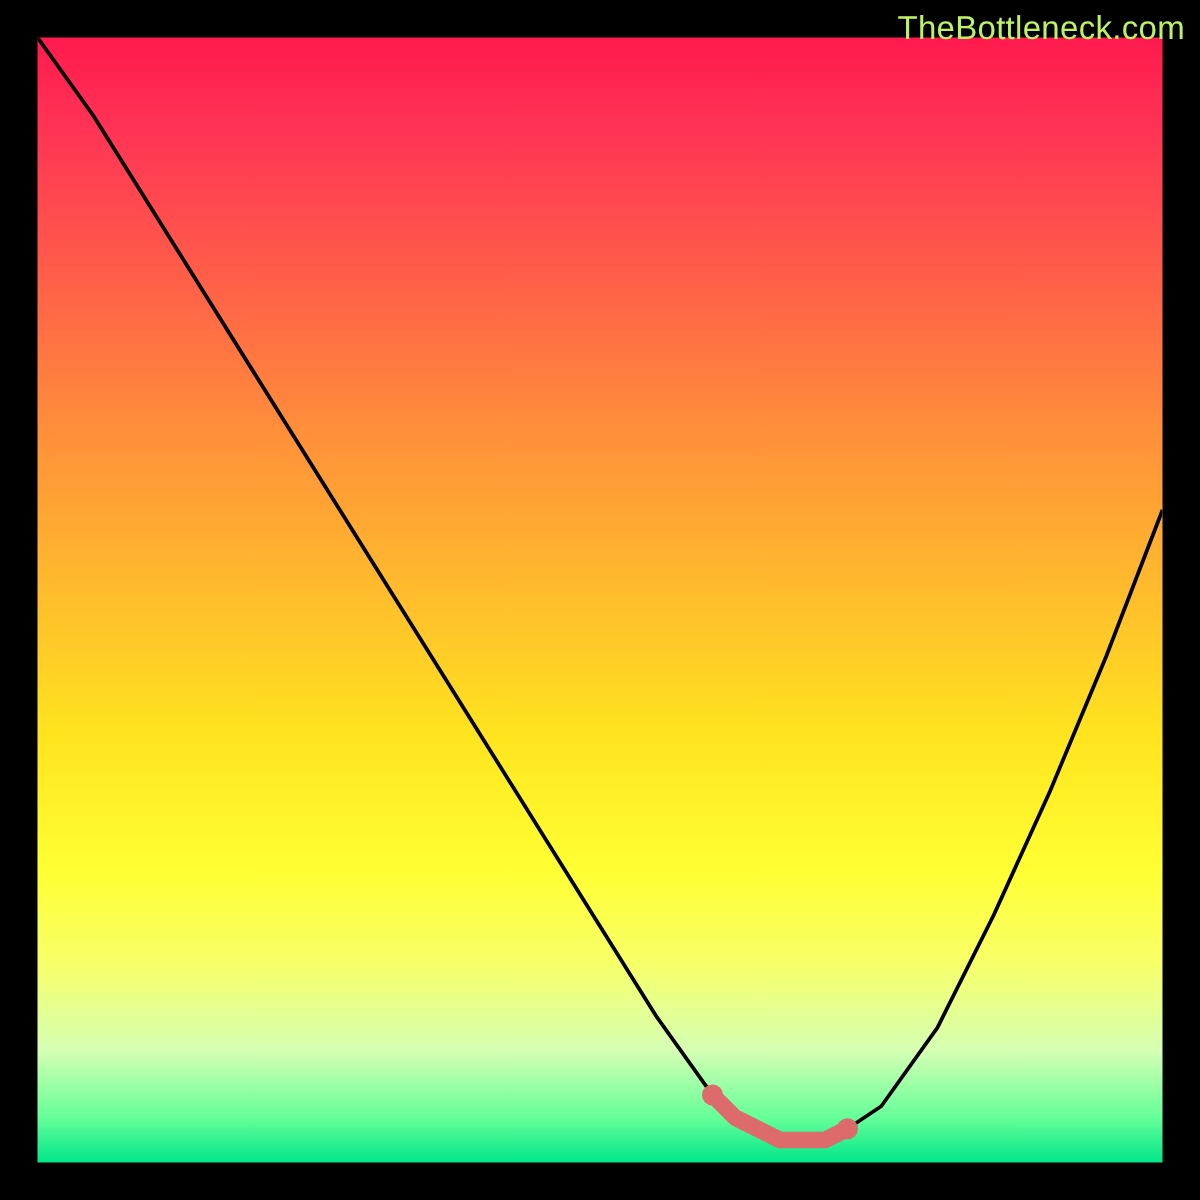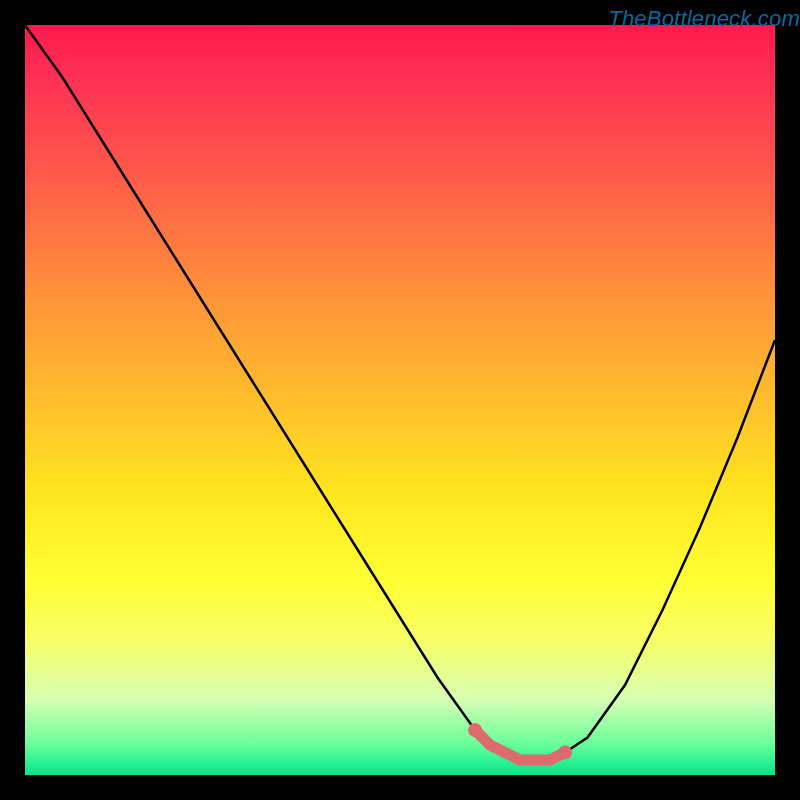--- a/index.html
+++ b/index.html
@@ -33,13 +33,12 @@
   .attribution {
     position: absolute;
     top: 6px;
-    right: 0;
+    right: 10px;
     font-family: Arial, Helvetica, sans-serif;
     font-size: 22px;
     font-weight: 500;
-    color: #0369a1;
+    color: #bef264;
     letter-spacing: 0.2px;
-    font-style: italic;
   }
   svg.curve {
     position: absolute;

